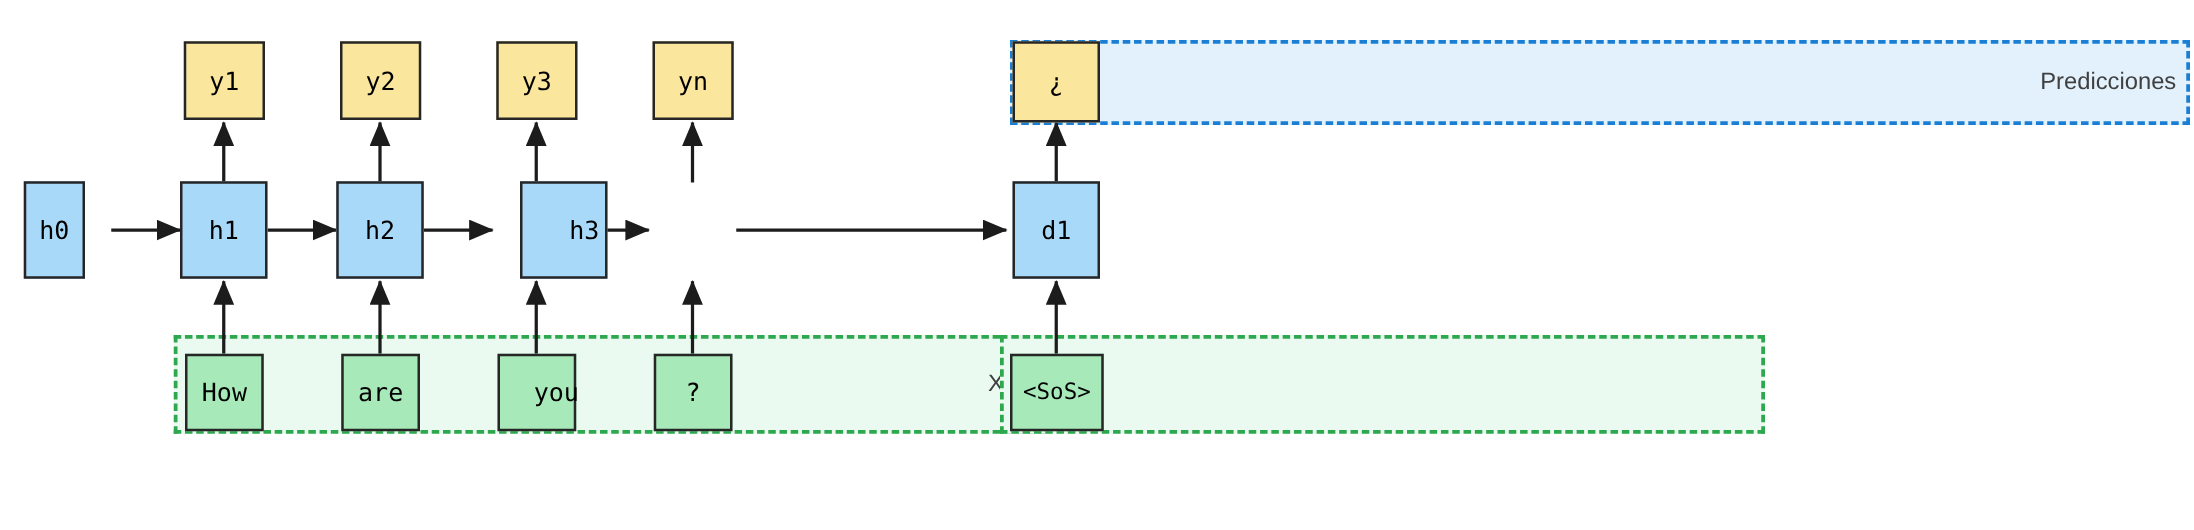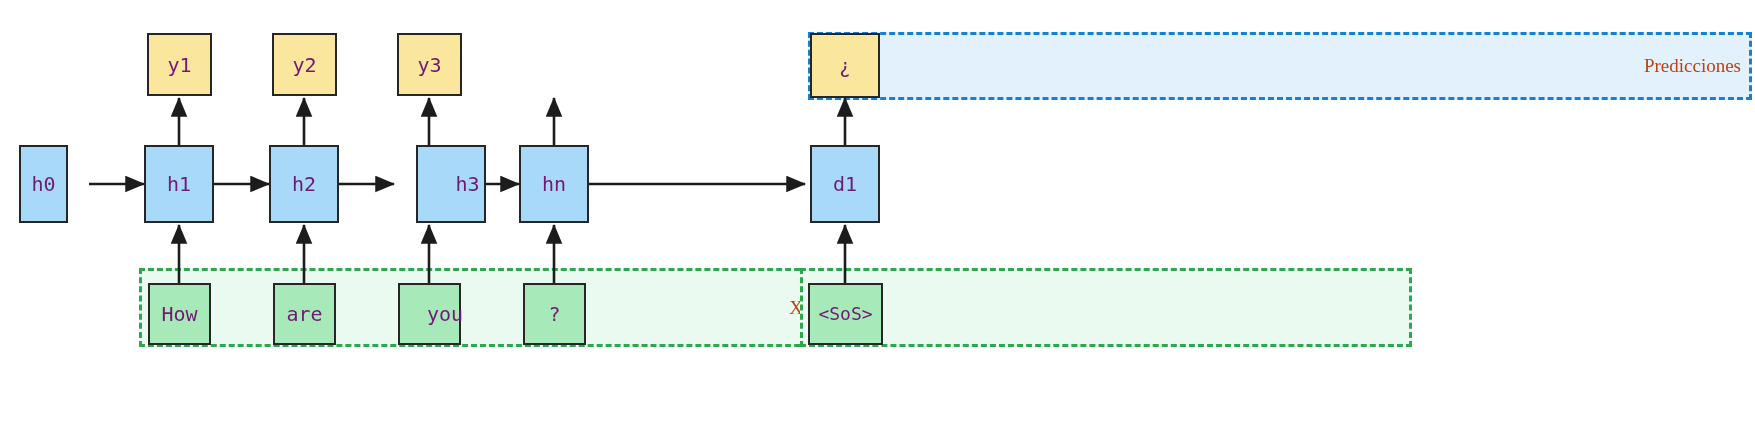--- a/index.html
+++ b/index.html
@@ -49,7 +49,7 @@
     align-items: center;
     justify-content: center;
     font-size: 20px;
-    color: #701a75;
+    color: #000000;
     font-family: "DejaVu Sans Mono", "Liberation Mono", monospace;
     line-height: 1;
     letter-spacing: 0px;

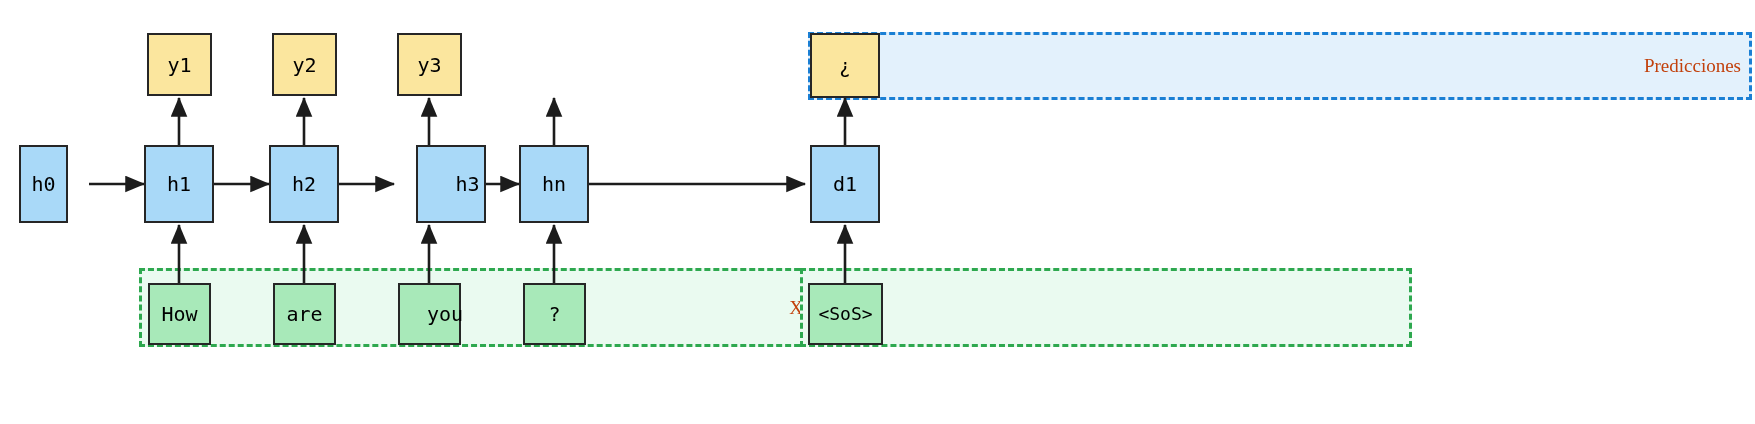--- a/index.html
+++ b/index.html
@@ -113,6 +113,7 @@
   <div class="node node-yellow" style="left:147px; top:33px; width:65px; height:63px;">y1</div>
   <div class="node node-yellow" style="left:272px; top:33px; width:65px; height:63px;">y2</div>
   <div class="node node-yellow" style="left:397px; top:33px; width:65px; height:63px;">y3</div>
+  <div class="node node-yellow" style="left:522px; top:33px; width:65px; height:63px;">yn</div>
 
   <div class="node node-yellow" style="left:810px; top:33px; width:70px; height:65px;">¿</div>
 

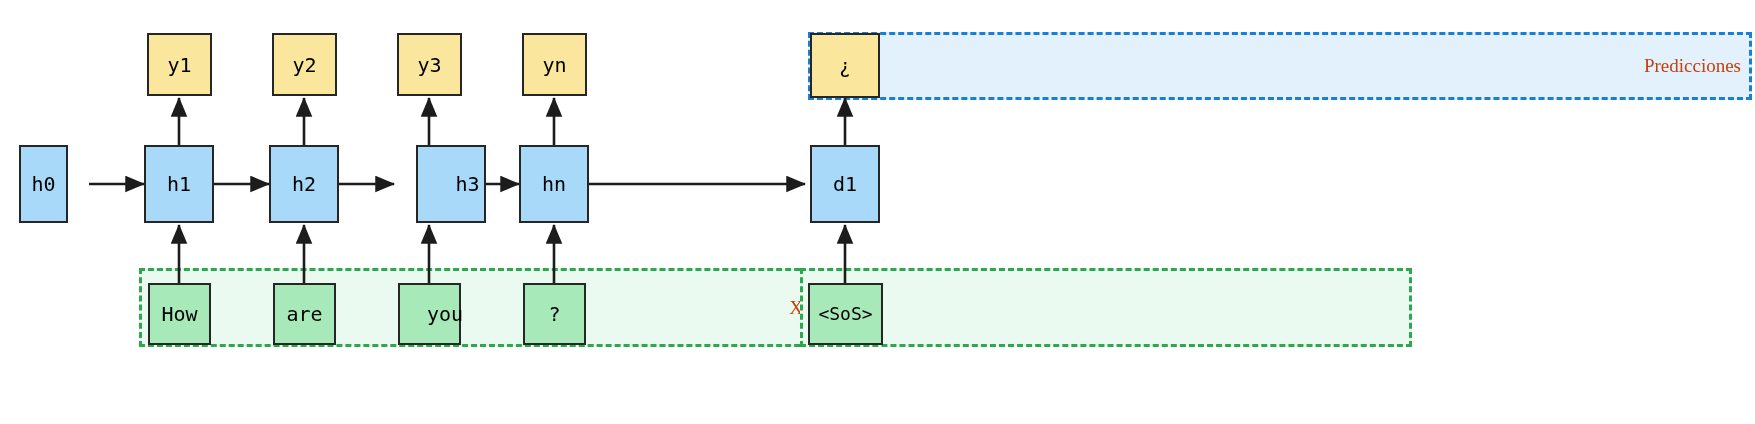--- a/index.html
+++ b/index.html
@@ -36,8 +36,8 @@
   .group-label {
     position: absolute;
     font-size: 19px;
-    color: #c2410c;
-    font-family: Liberation Serif, serif;
+    color: #404040;
+    font-family: Liberation Sans, sans-serif;
     white-space: nowrap;
   }
 

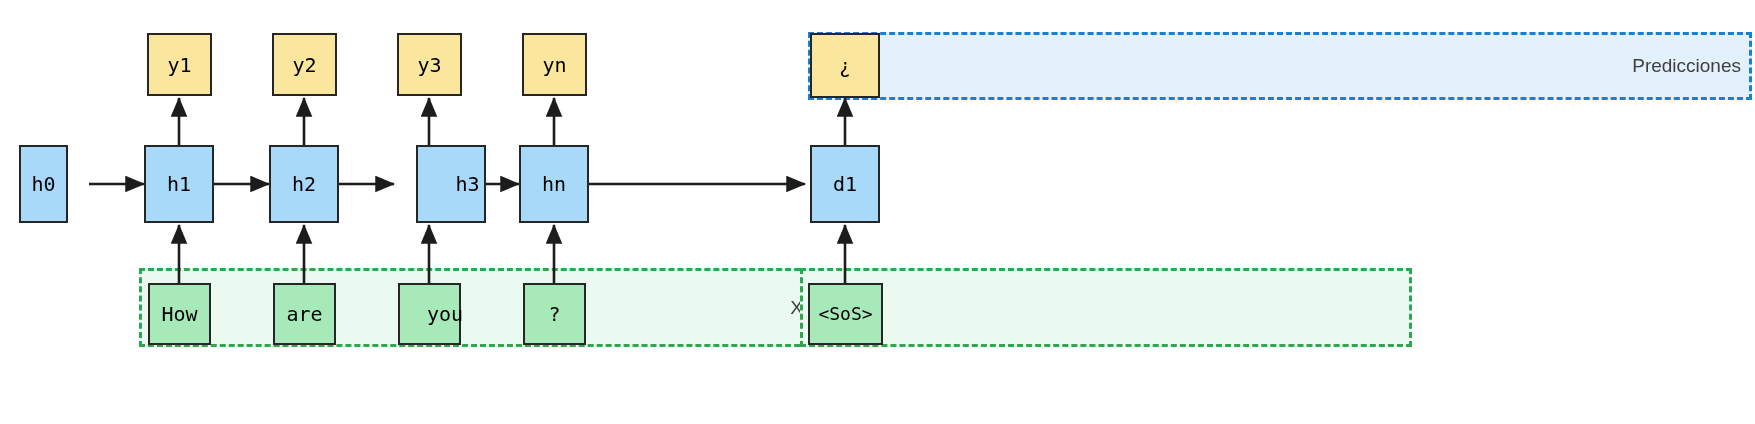--- a/index.html
+++ b/index.html
@@ -121,7 +121,6 @@
   <div class="node node-blue" style="left:144px; top:145px; width:70px; height:78px;">h1</div>
   <div class="node node-blue" style="left:269px; top:145px; width:70px; height:78px;">h2</div>
   <div class="node node-blue" style="left:416px; top:145px; width:70px; height:78px;padding-left:33px;">h3</div>
-  <div class="node node-blue" style="left:519px; top:145px; width:70px; height:78px;">hn</div>
 
   <div class="node node-blue" style="left:810px; top:145px; width:70px; height:78px;">d1</div>
 

